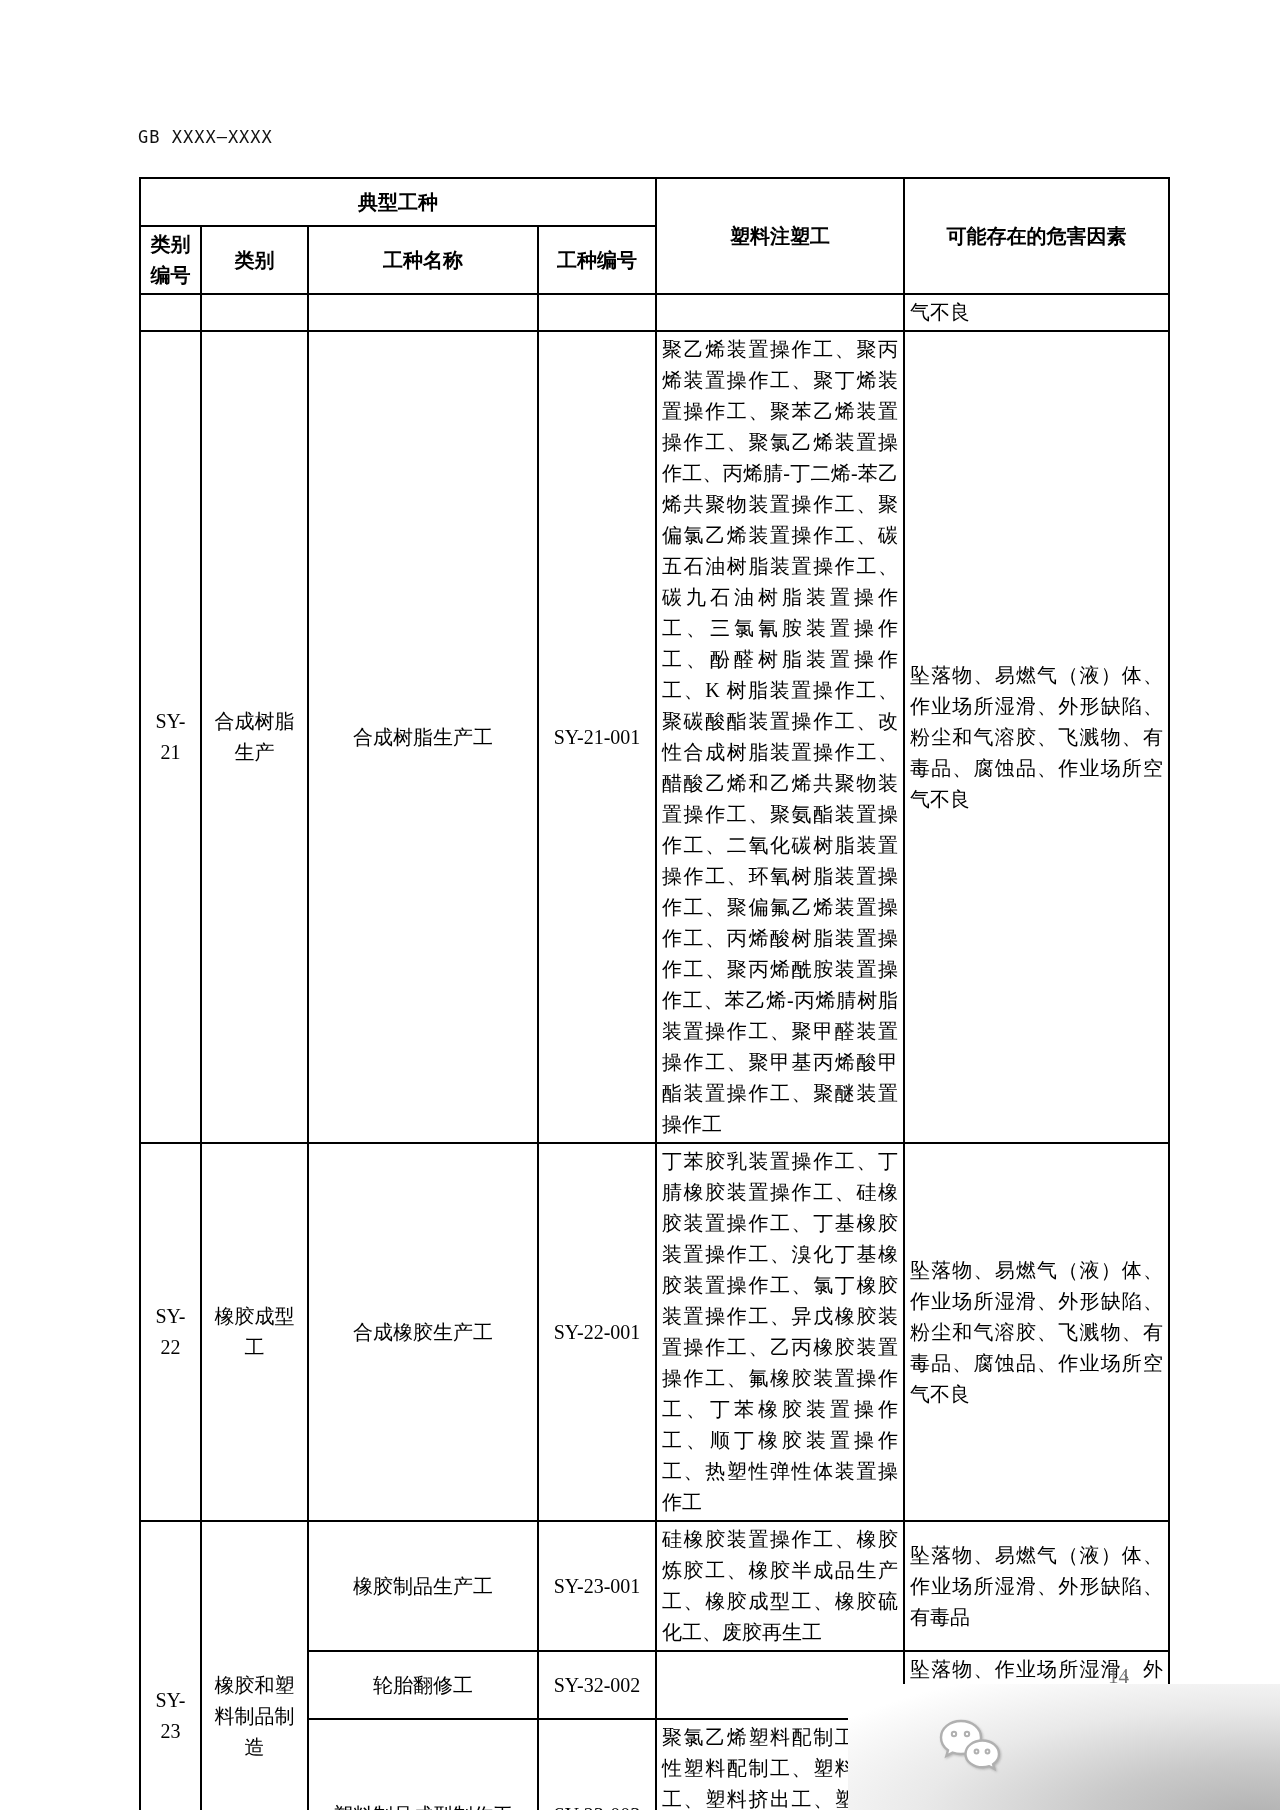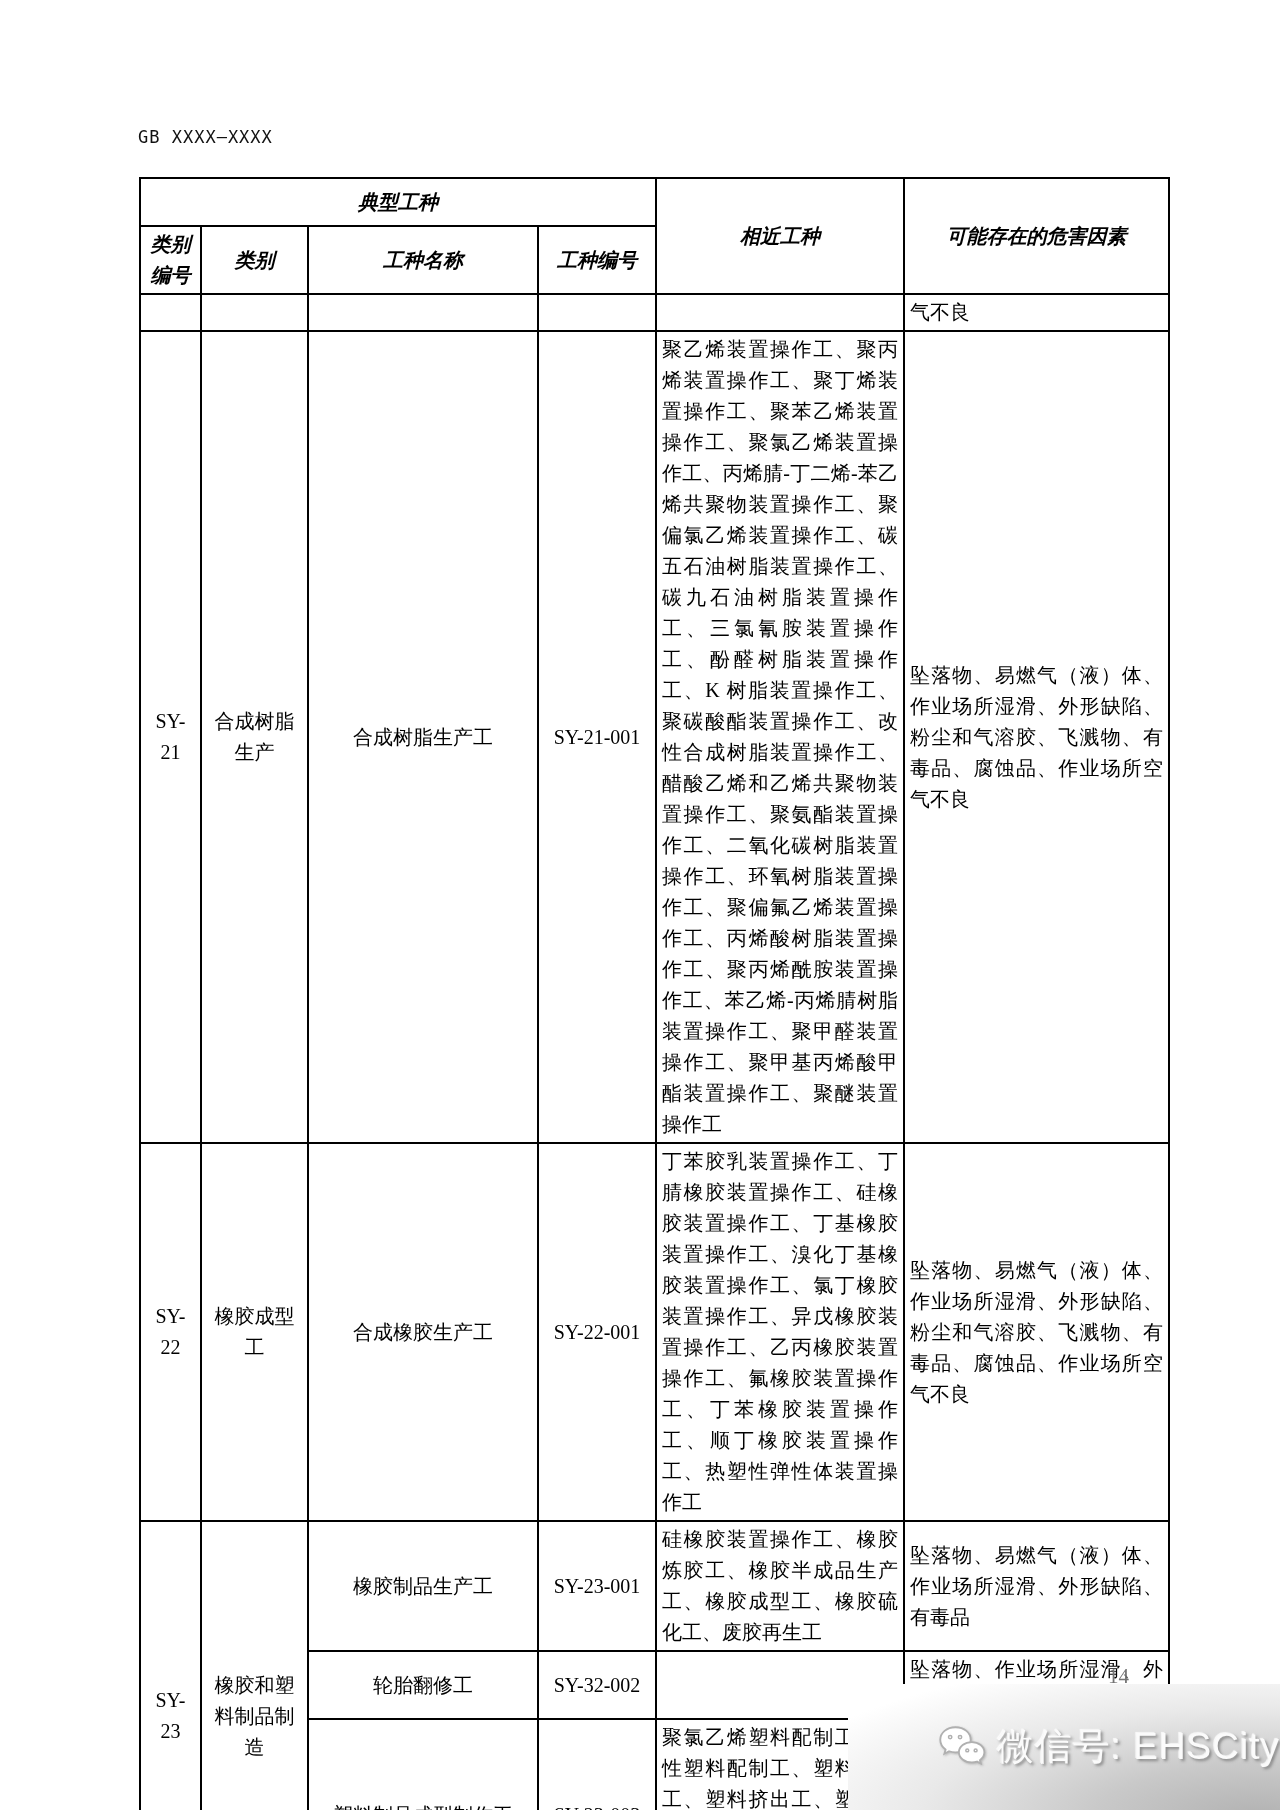--- a/index.html
+++ b/index.html
@@ -28,7 +28,7 @@
   td.hdr{
     font-family:"Liberation Sans", sans-serif;
     font-weight:bold;text-align:center;
-    font-size:20px;line-height:27px;font-style:italic;
+    font-size:20px;line-height:27px;
   }
   td.pre{white-space:pre-line;}
   td.c{text-align:center;}

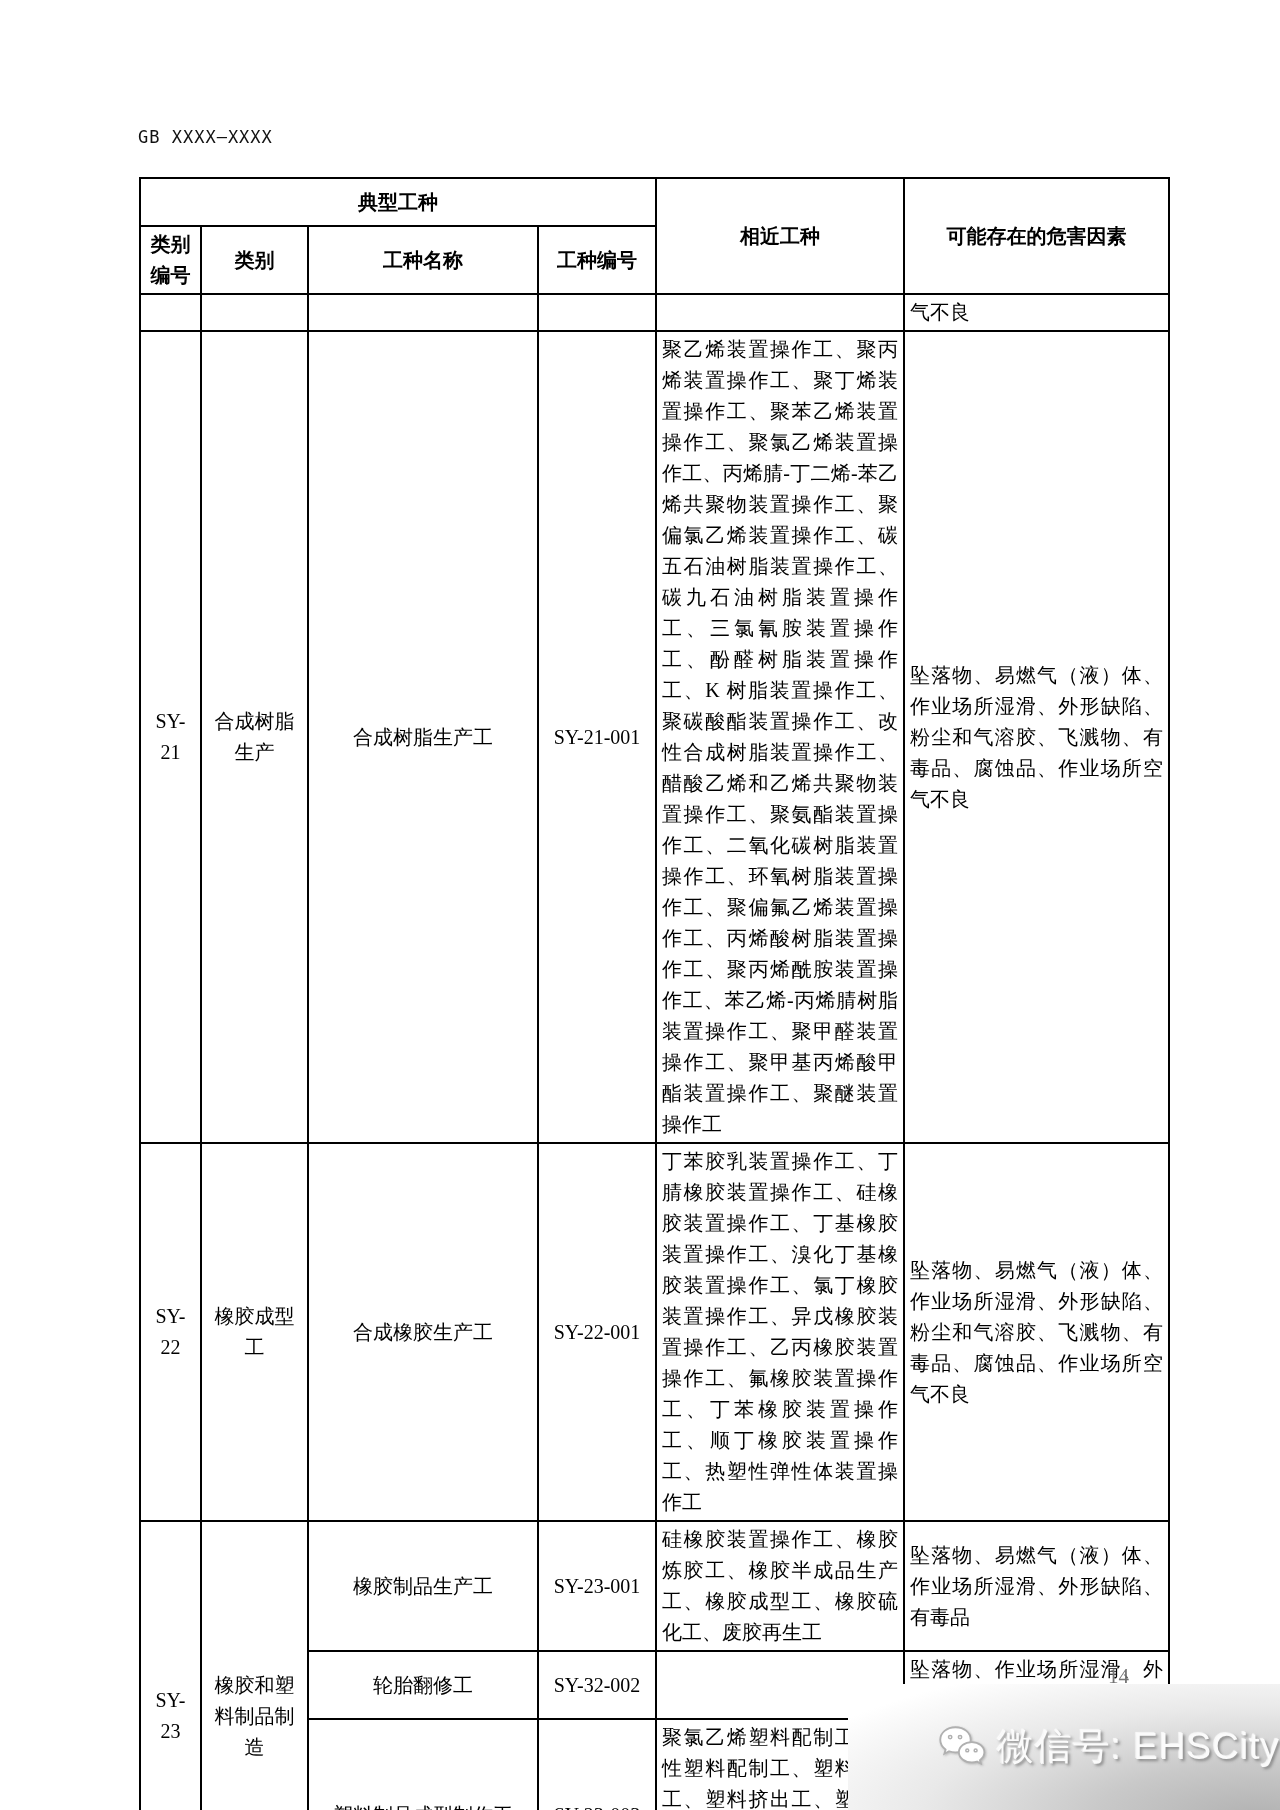--- a/index.html
+++ b/index.html
@@ -84,7 +84,7 @@
   <tbody>
     <tr class="rh1">
       <td class="hdr" colspan="4">典型工种</td>
-      <td class="hdr" rowspan="2">相近工种</td>
+      <td class="hdr" rowspan="2">塑料注塑工</td>
       <td class="hdr" rowspan="2">可能存在的危害因素</td>
     </tr>
     <tr class="rh2">

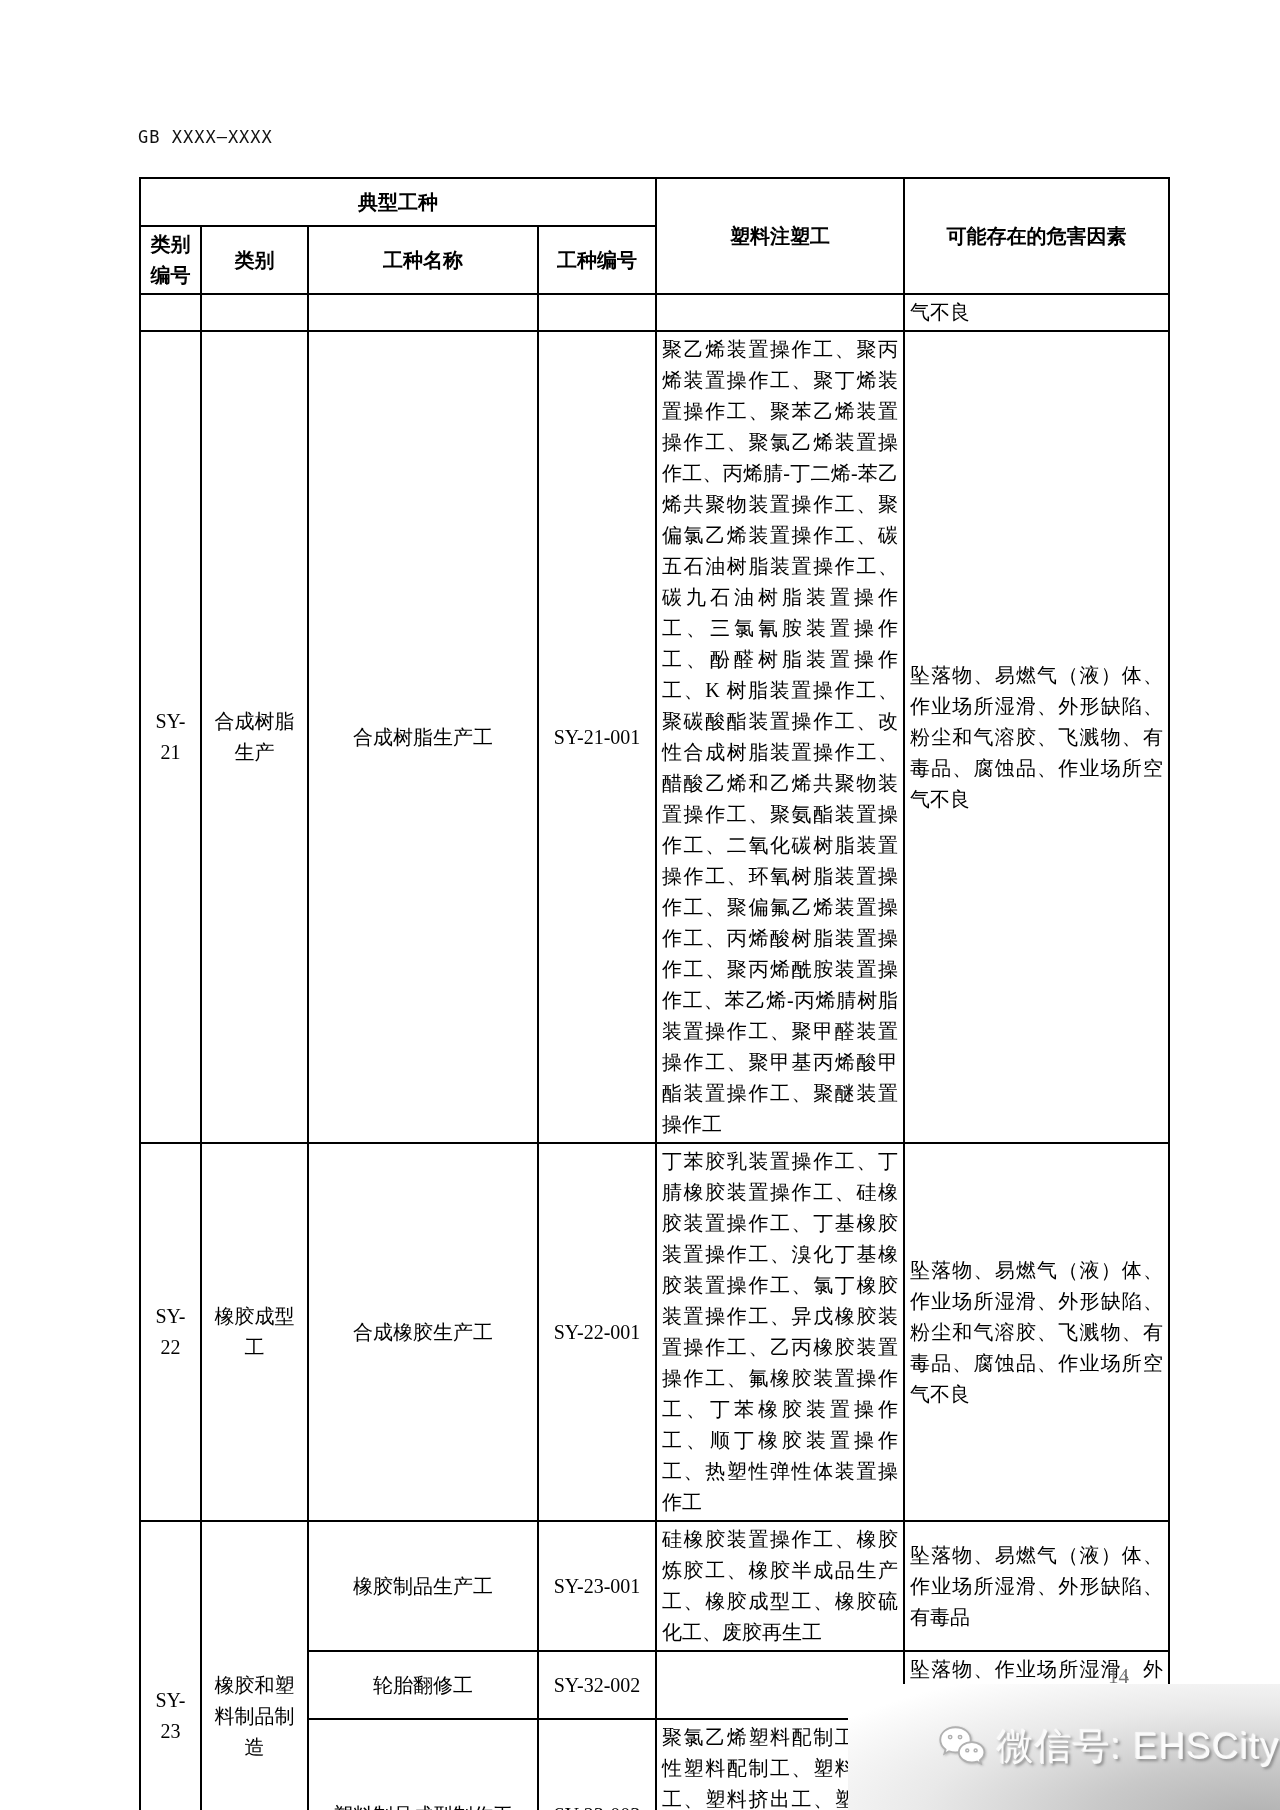--- a/index.html
+++ b/index.html
@@ -156,7 +156,6 @@
       <circle cx="49.5" cy="33.5" r="1.9"></circle>
     </g>
   </svg>
-  <span class="wechat-label">微信号: EHSCity</span>
 </div>
 
 </body></html>

